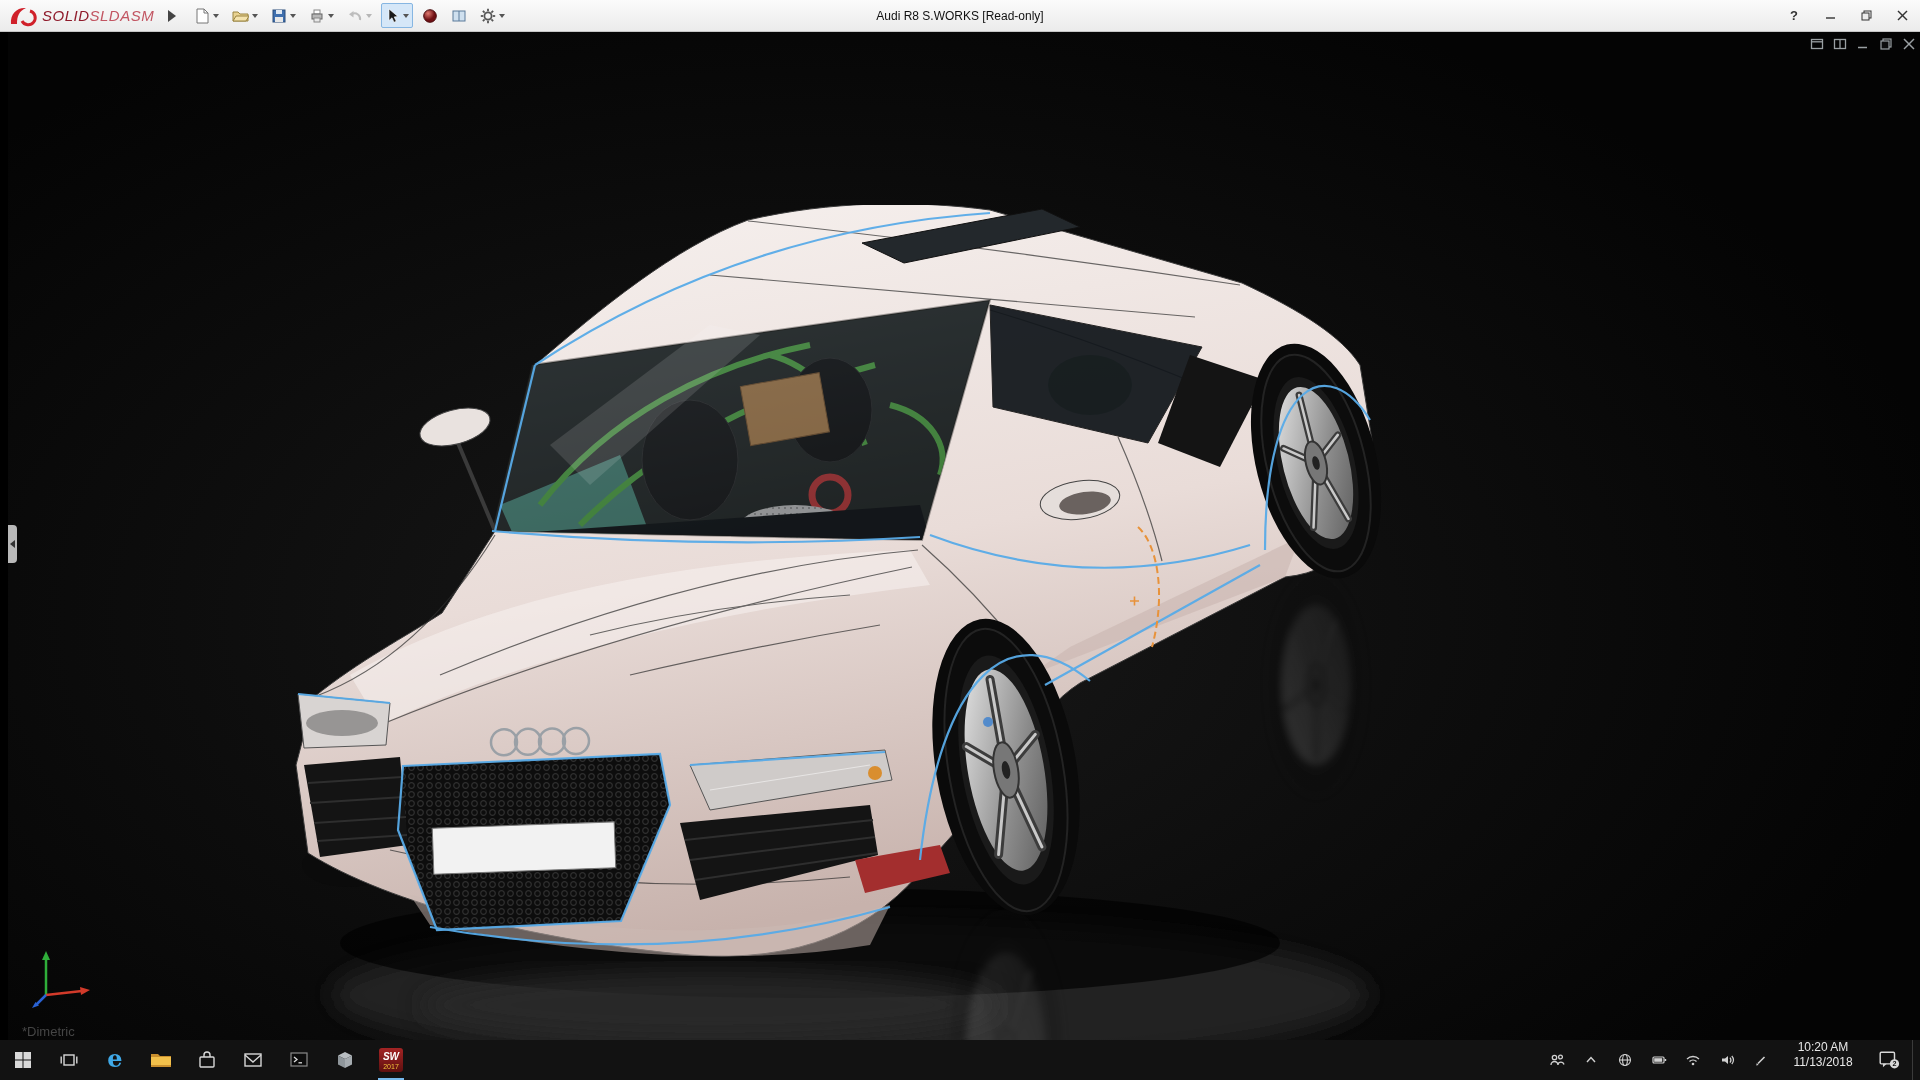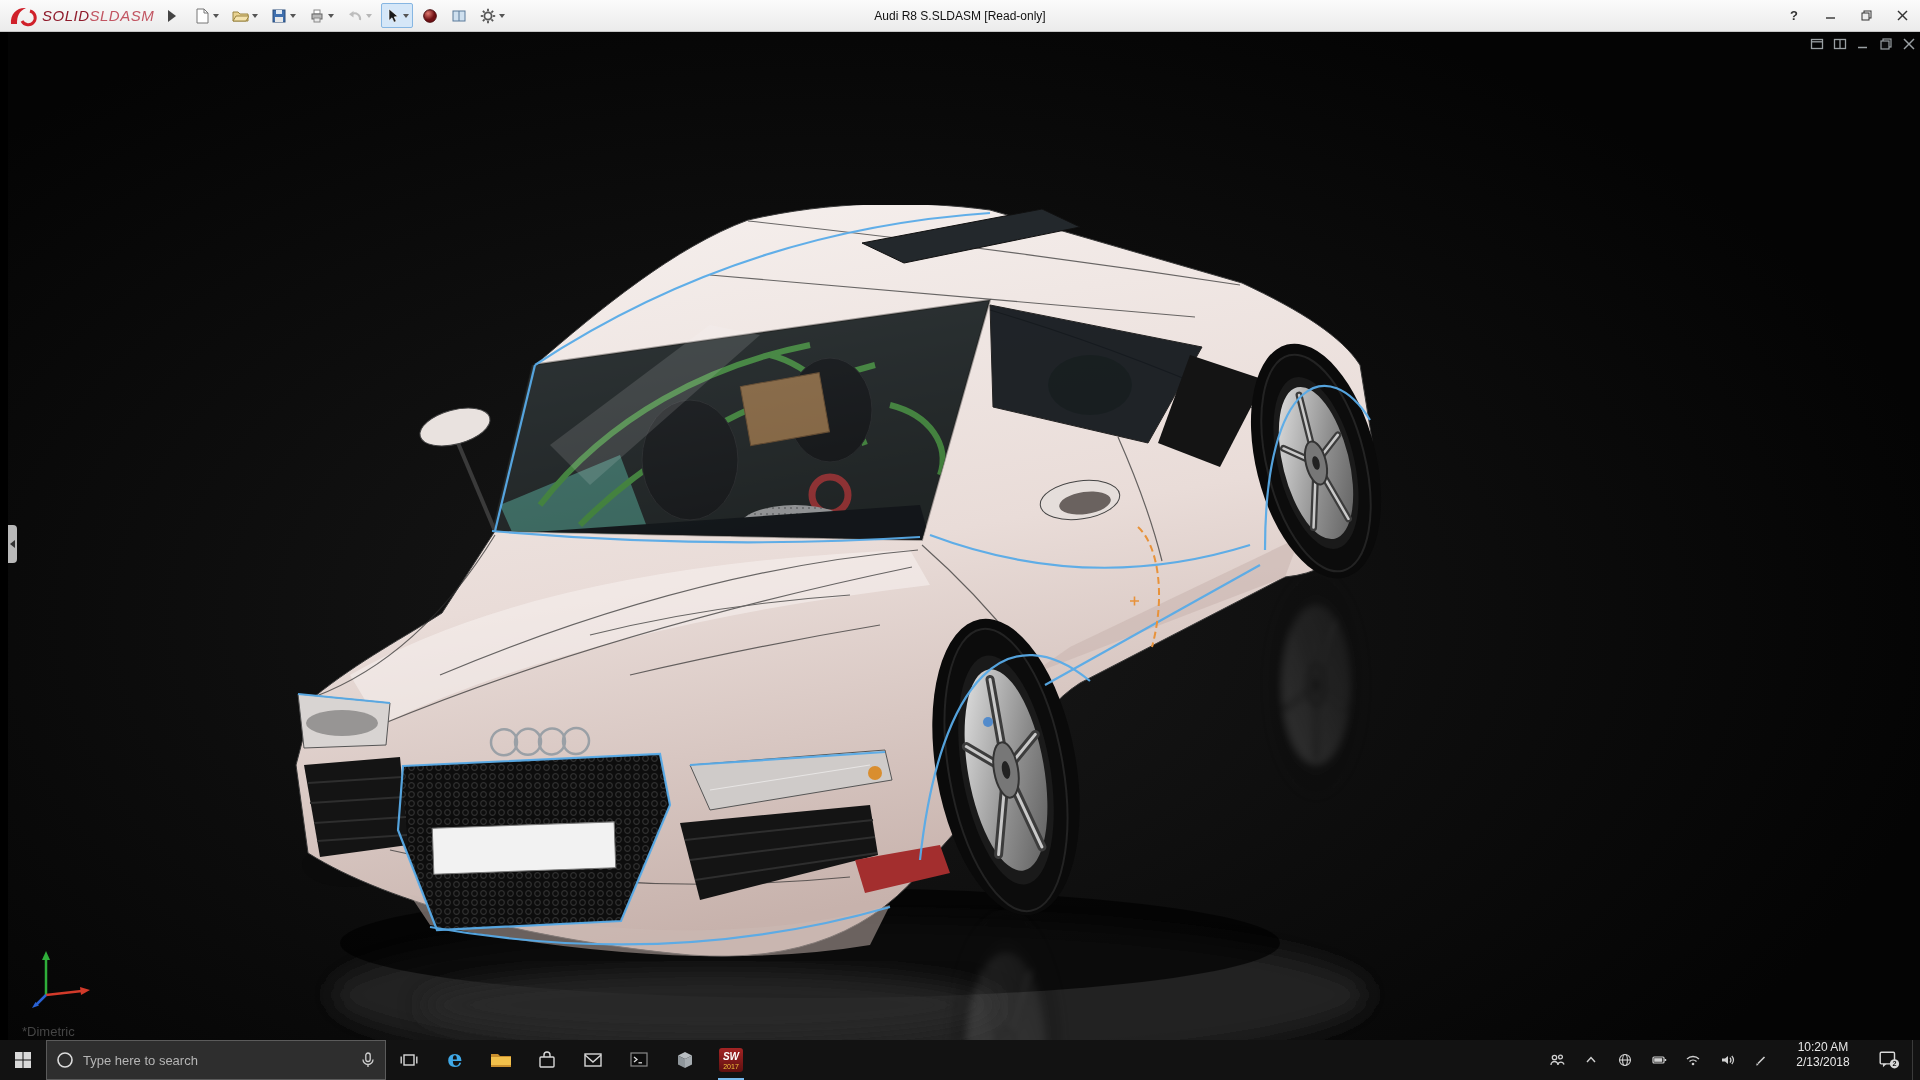--- a/index.html
+++ b/index.html
@@ -156,7 +156,7 @@
       </div>
     </div>
 
-    <div class="tb-title">Audi R8 S.SLDASM [Read-only]</div>
+    <div class="tb-title">Audi R8 S.WORKS [Read-only]</div>
 
     <div class="tb-right">
       <div class="win-btn" style="font-size:13px;font-weight:bold">?</div>

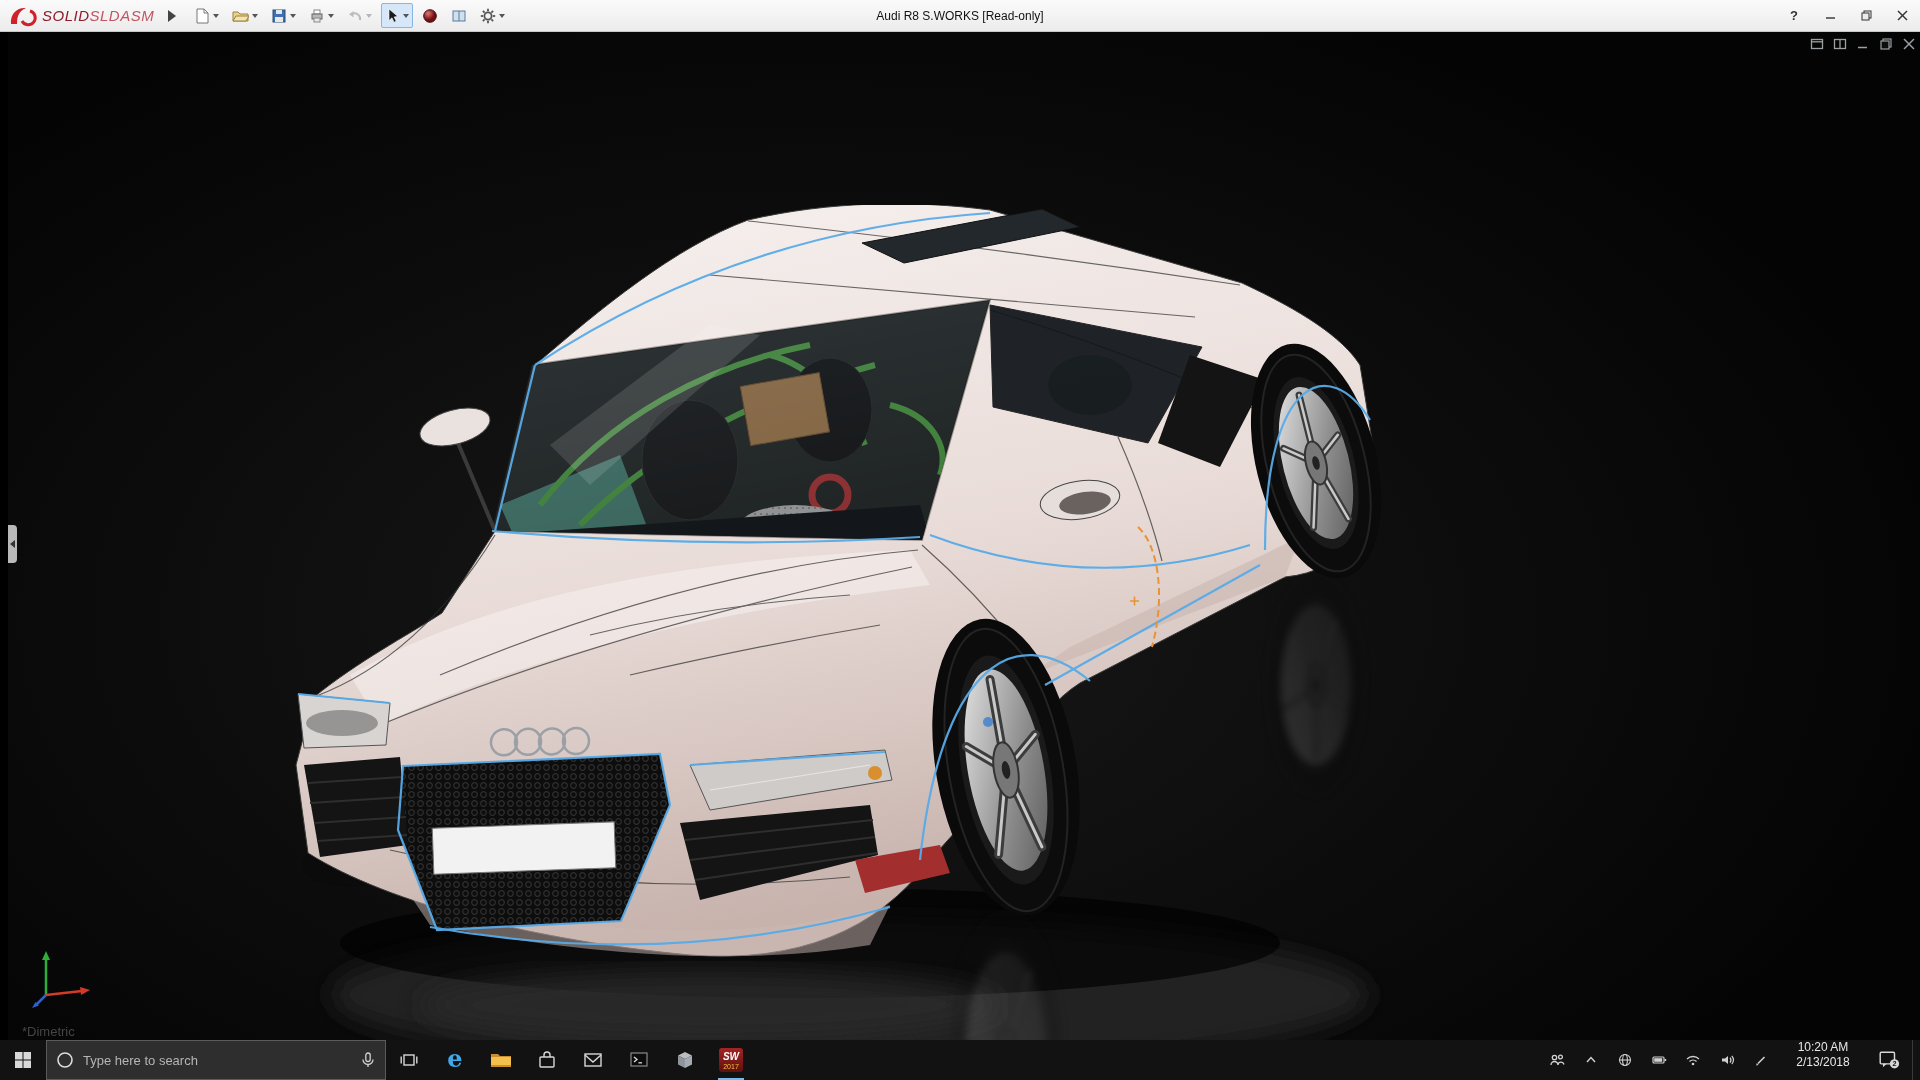--- a/index.html
+++ b/index.html
@@ -431,17 +431,6 @@
       </svg>
     </div>
 
-    <div class="search-box">
-      <svg width="20" height="20" viewBox="0 0 20 20">
-        <circle cx="10" cy="10" r="7" fill="none" stroke="#dcdcdc" stroke-width="1.6"></circle>
-      </svg>
-      <input type="text" placeholder="Type here to search" style="">
-      <svg width="18" height="18" viewBox="0 0 18 18">
-        <rect x="6.8" y="2" width="4.4" height="8.5" rx="2.2" fill="none" stroke="#cfcfcf" stroke-width="1.3"></rect>
-        <path d="M4,8.5 a5,5 0 0 0 10,0" fill="none" stroke="#cfcfcf" stroke-width="1.3"></path>
-        <line x1="9" y1="13.5" x2="9" y2="16" stroke="#cfcfcf" stroke-width="1.3"></line>
-      </svg>
-    </div>
 
     <div class="tk-btn">
       <svg width="20" height="20" viewBox="0 0 20 20">

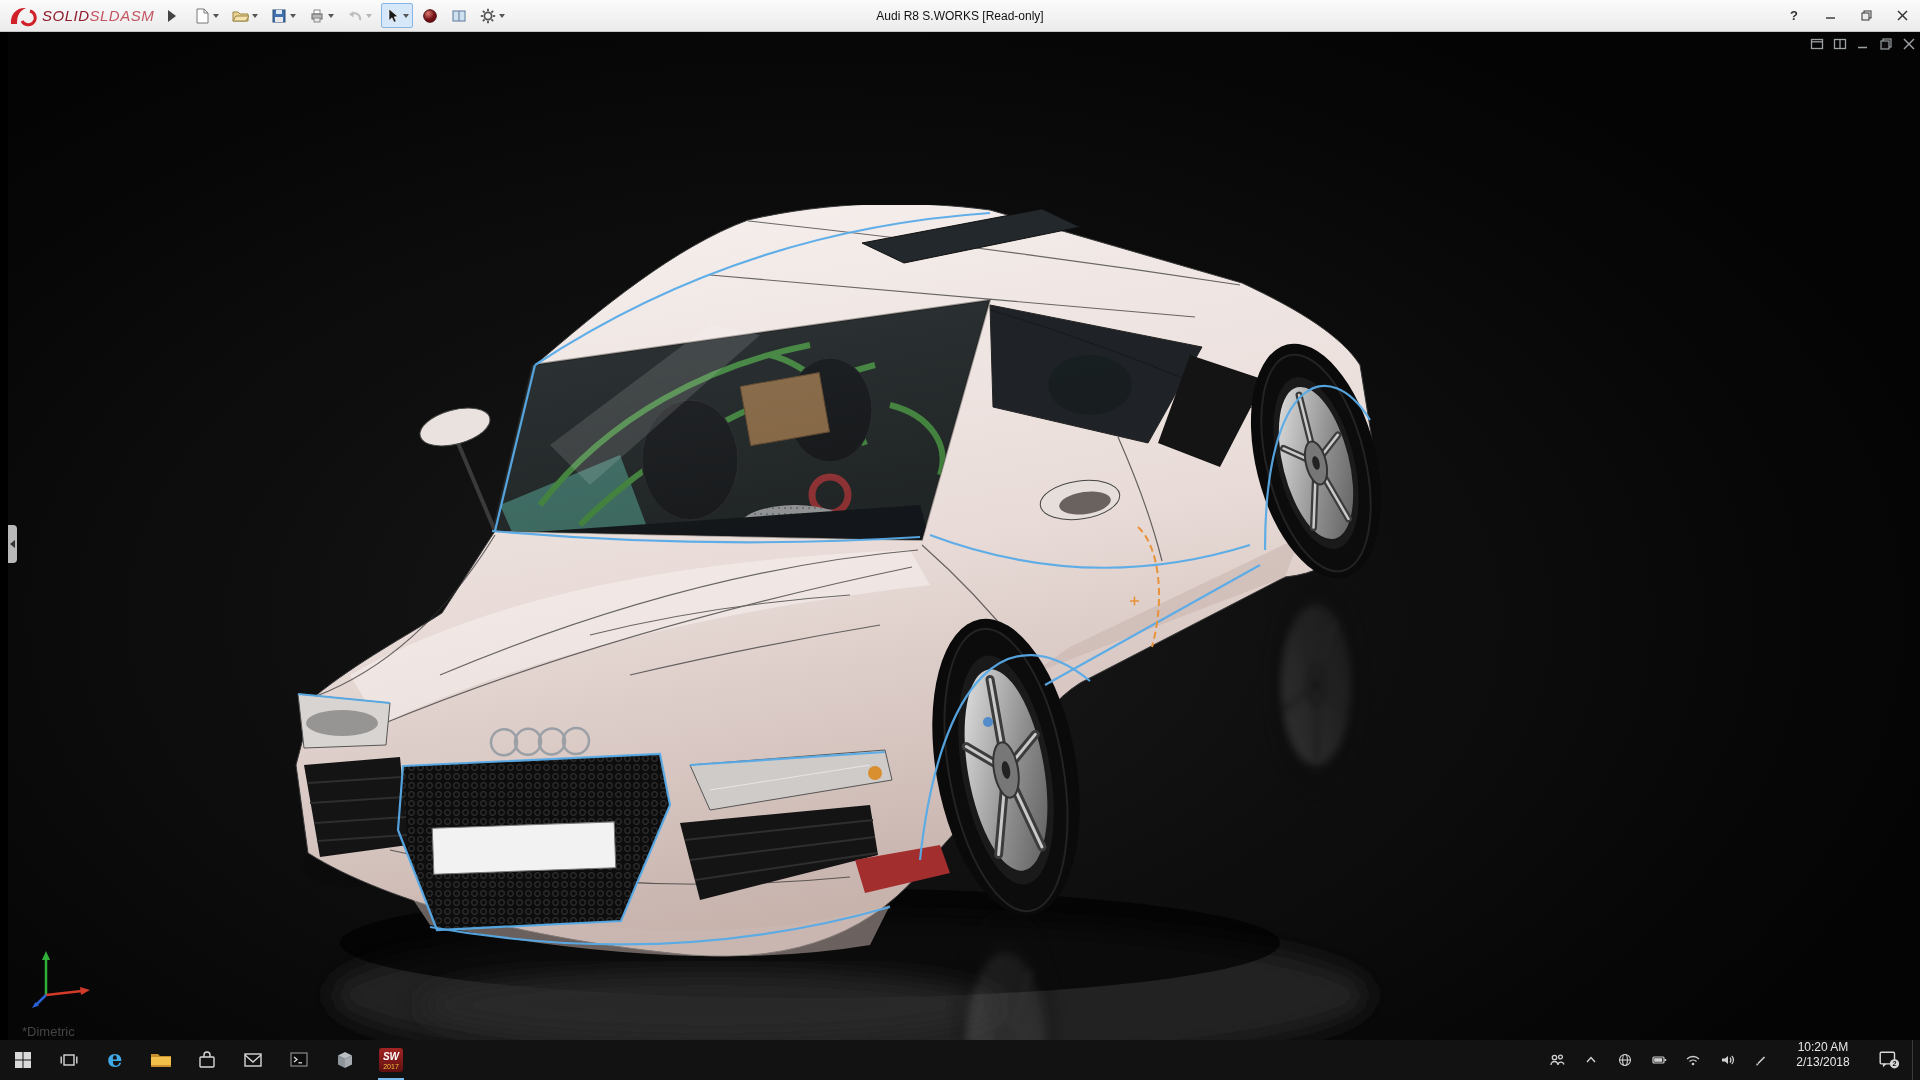--- a/index.html
+++ b/index.html
@@ -549,7 +549,7 @@
       </div>
       <div class="clock">
         <div>10:20 AM</div>
-        <div>2/13/2018</div>
+        <div>11/13/2018</div>
       </div>
       <div class="tray-ic" style="width:38px">
         <svg width="22" height="20" viewBox="0 0 20 18">

